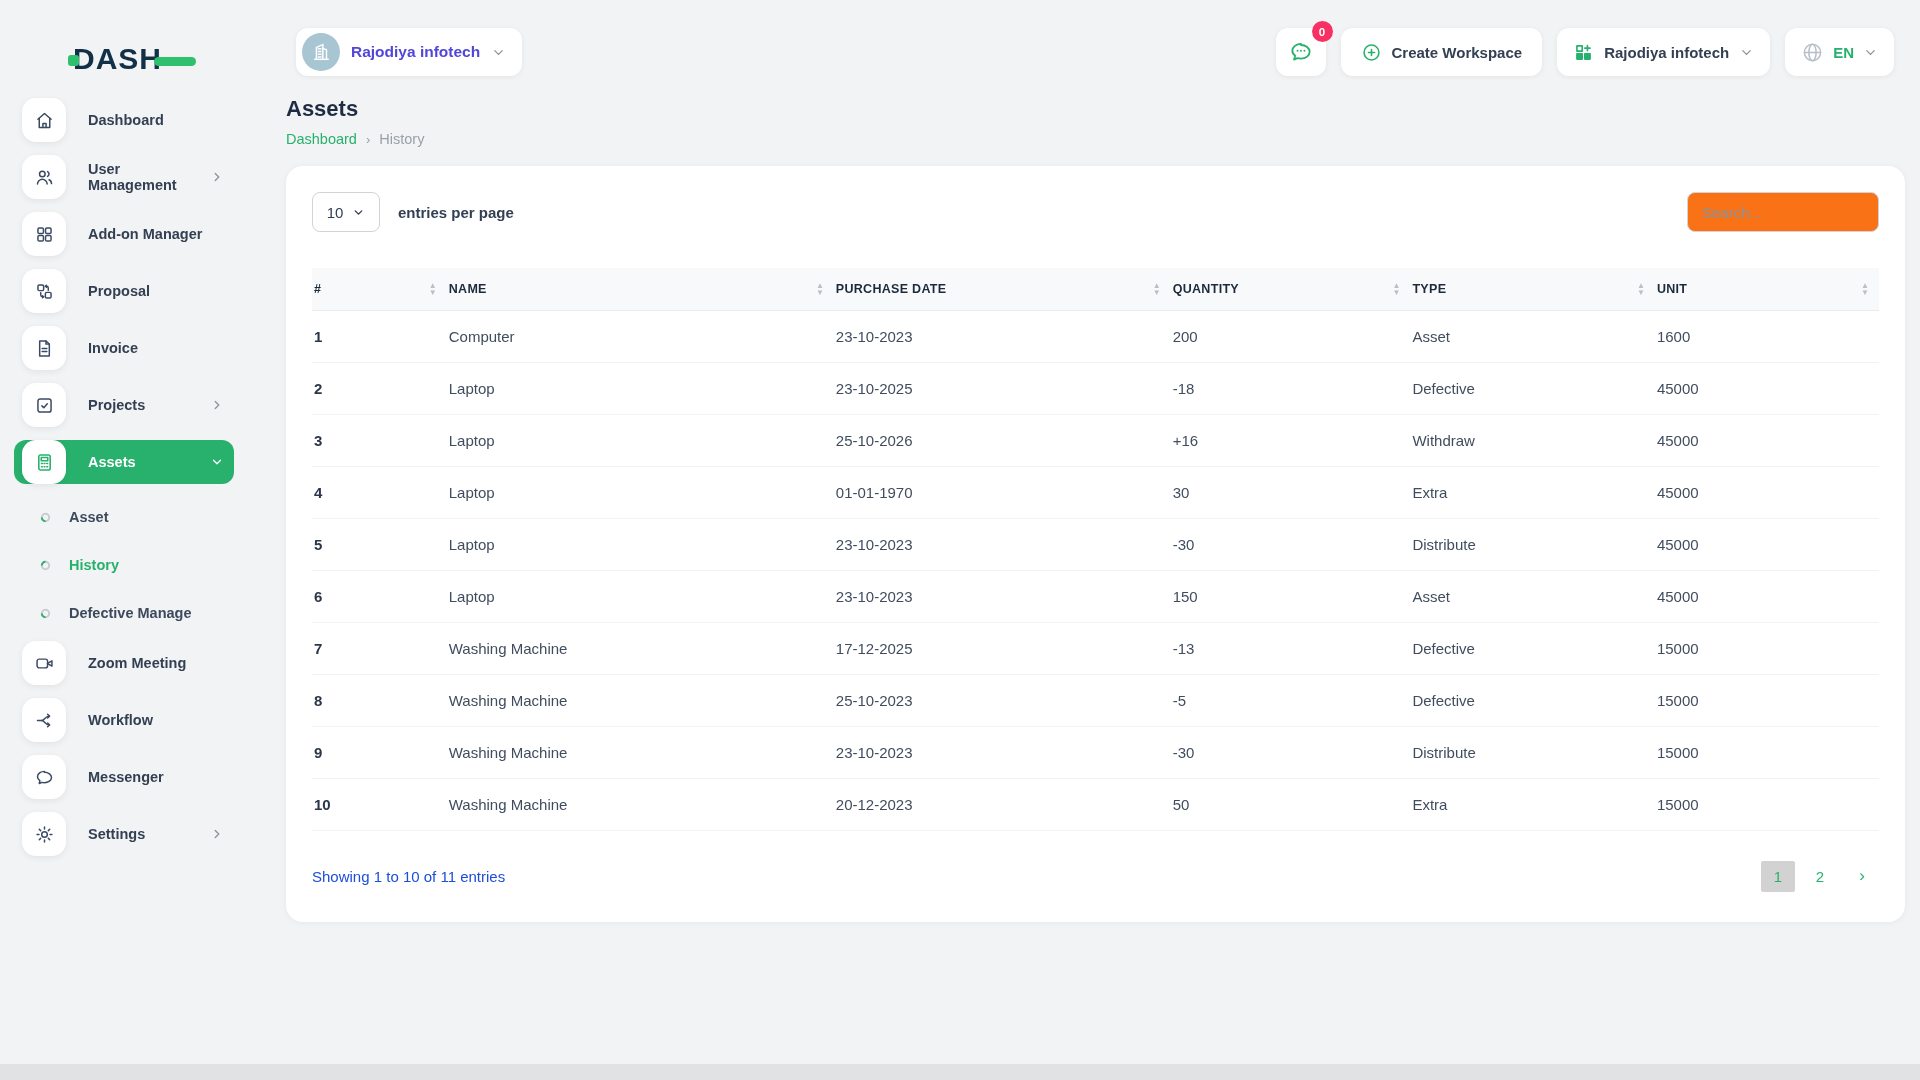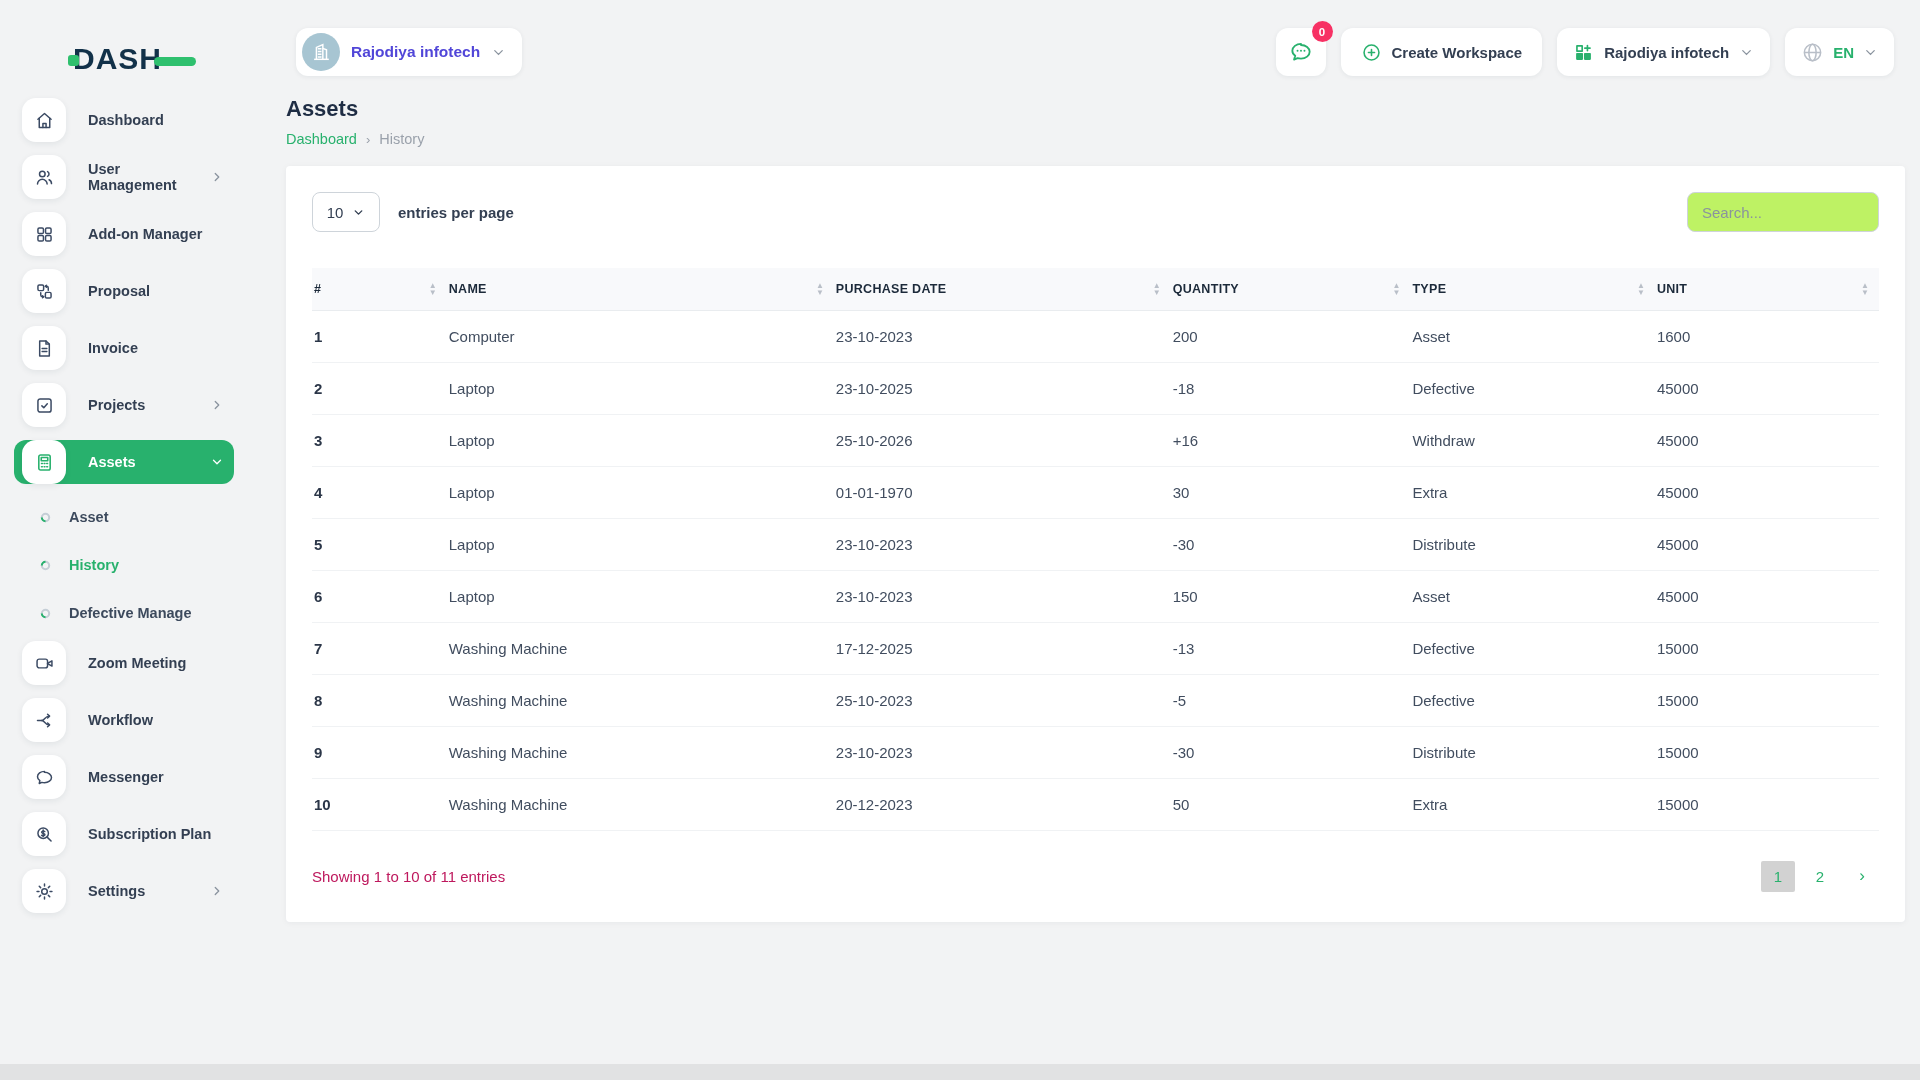--- a/index.html
+++ b/index.html
@@ -56,7 +56,7 @@
   .crumb-sep { color:#9aa1ab; font-size:13px; }
   .crumb-current { color:#9aa1ab; }
 
-  .card { background:#fff; border-radius:4px; box-shadow:0 1px 6px rgba(20,40,60,.05);
+  .card { background:#fff; border-radius:17px; box-shadow:0 1px 6px rgba(20,40,60,.05);
     padding:26px 26px 30px 26px; }
   .controls { display:flex; align-items:center; margin-bottom:36px; }
   .entries-select { width:68px; height:40px; border:1px solid #ced4da; border-radius:8px;

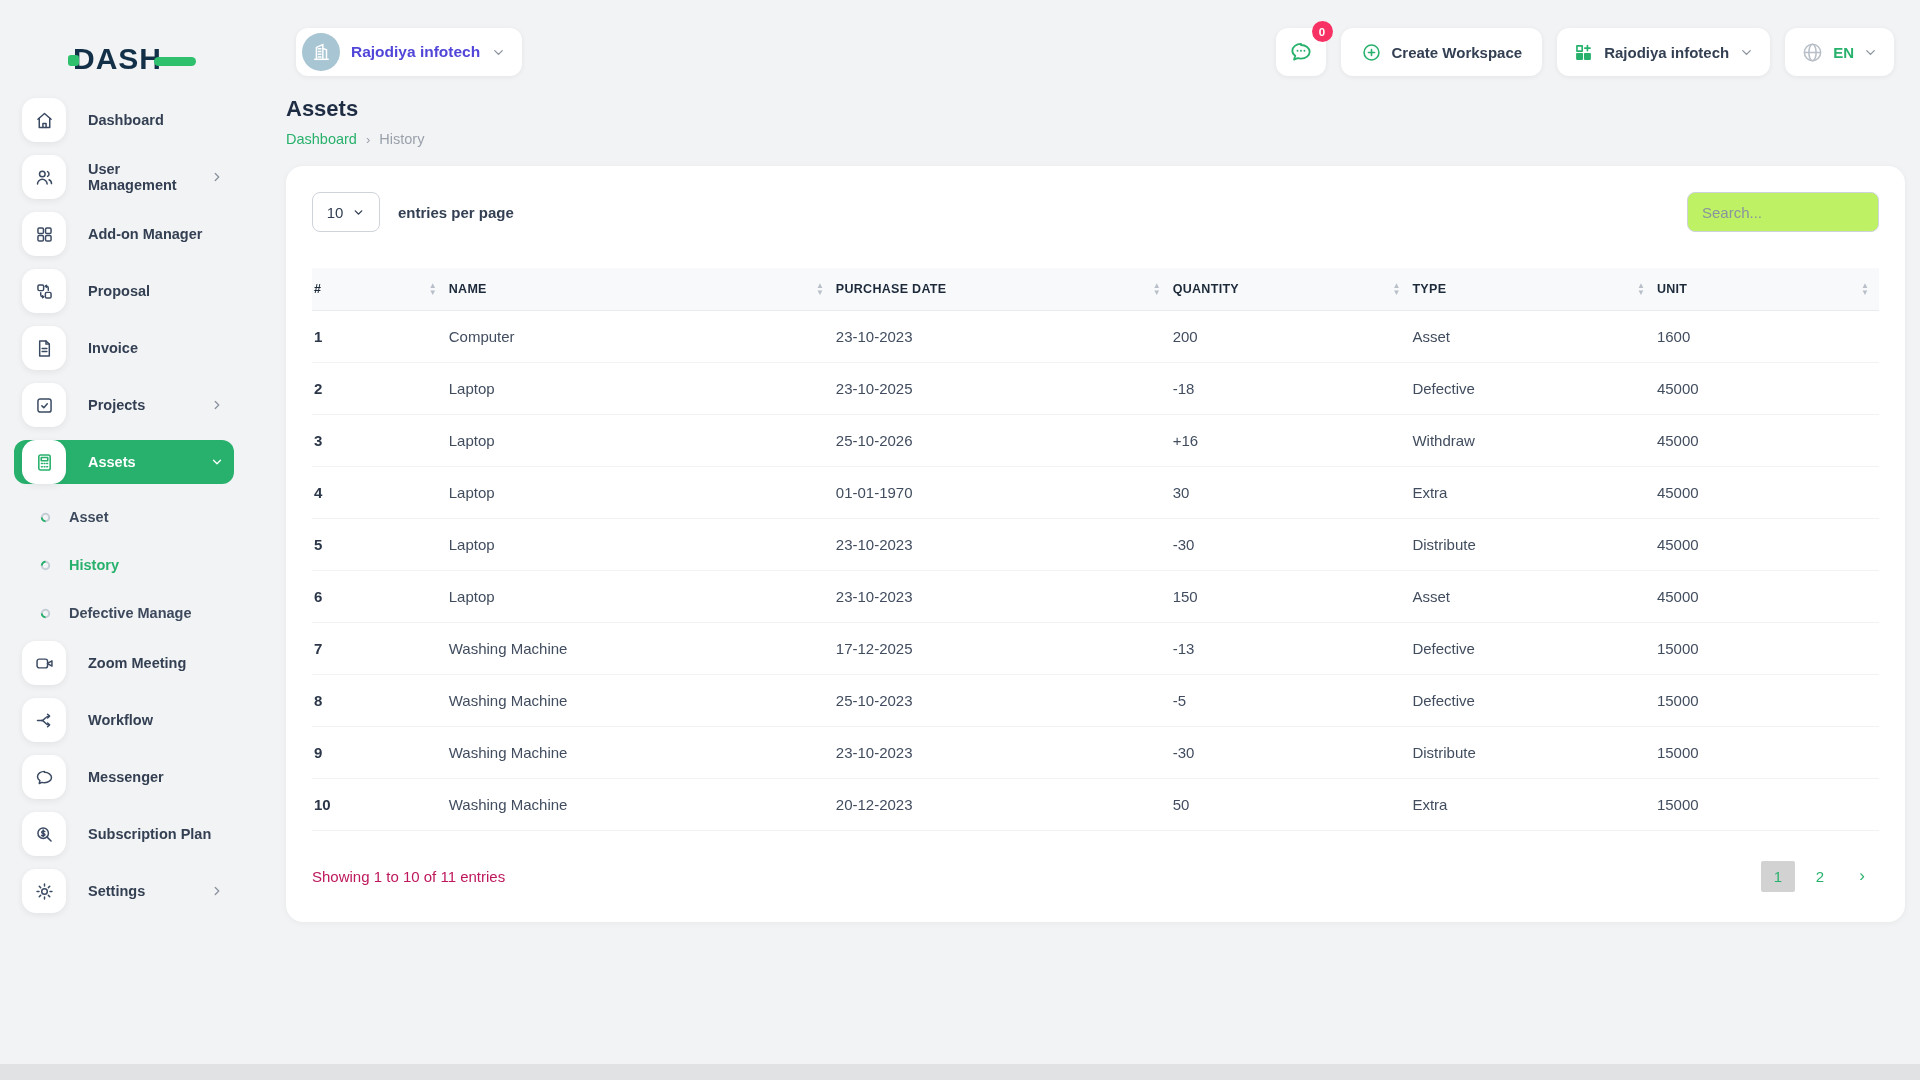--- a/index.html
+++ b/index.html
@@ -63,7 +63,7 @@
     display:flex; align-items:center; justify-content:center; gap:9px; font-size:15px; color:#333f52; cursor:pointer; }
   .entries-label { margin-left:18px; font-size:15px; color:#333f52;font-weight:bold; }
   .search-input { margin-left:auto; width:192px; height:40px; border:1px solid #ced4da; border-radius:8px;
-    padding:0 14px; font-size:15px; color:#333f52; outline:none; background:#bef264;
+    padding:0 14px; font-size:15px; color:#333f52; outline:none; background:#f97316;
     font-family:"Liberation Sans","DejaVu Sans",sans-serif; }
   .search-input::placeholder { color:#8a939e; }
 

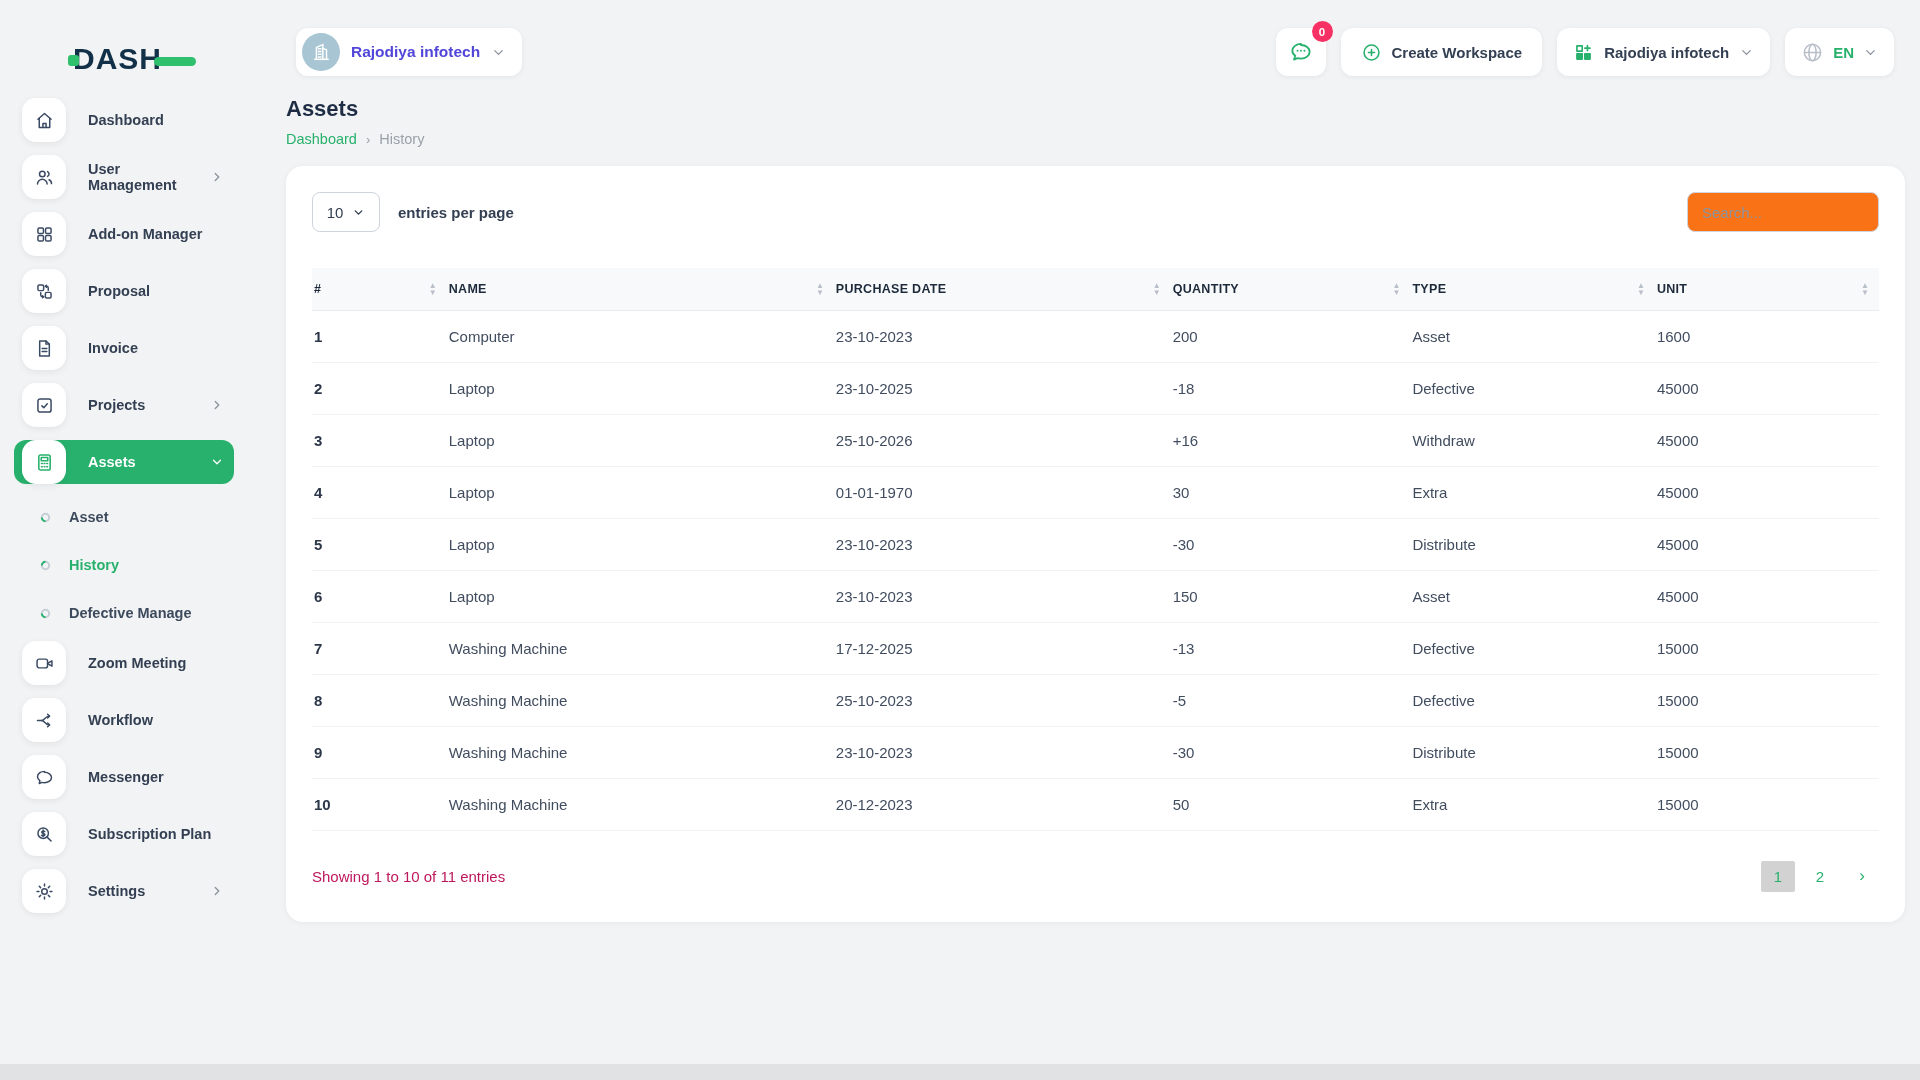--- a/index.html
+++ b/index.html
@@ -334,17 +334,6 @@
       <span class="side-label">Messenger</span>
     </div>
 
-    <div class="side-item">
-      <span class="icon-box">
-        <svg width="21" height="21" viewBox="0 0 24 24" fill="none" stroke="currentColor" stroke-width="1.7" stroke-linecap="round" stroke-linejoin="round">
-          <circle cx="10.5" cy="10.5" r="6"></circle>
-            <path d="M15 15l4.5 4.5"></path>
-          <path d="M12.3 8.6c-1.6-1-3.6-.4-3.6.9 0 1.6 3.8.9 3.8 2.6 0 1.3-2.2 1.8-3.8.8"></path>
-            <path d="M10.5 6.8v7.4"></path>
-        </svg>
-      </span>
-      <span class="side-label">Subscription Plan</span>
-    </div>
 
     <div class="side-item">
       <span class="icon-box">

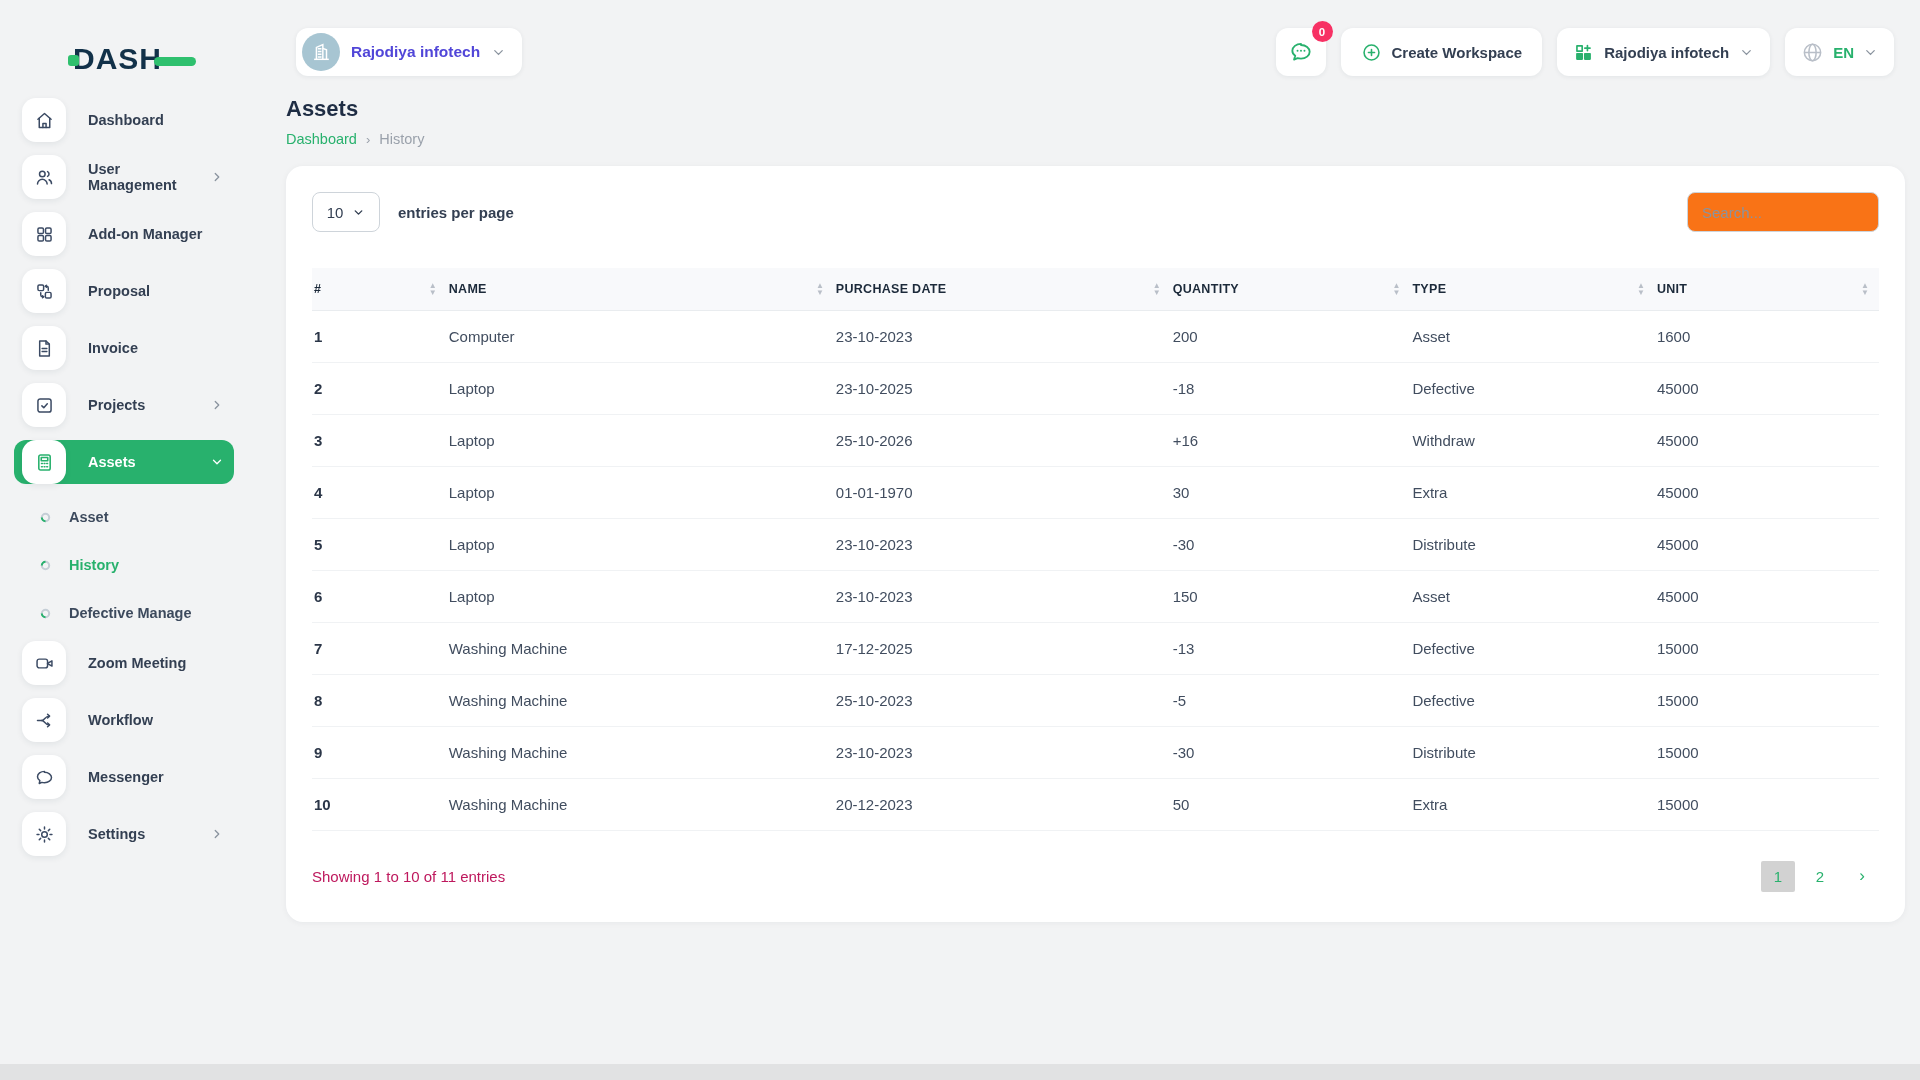--- a/index.html
+++ b/index.html
@@ -77,7 +77,7 @@
   col.c0{width:8.6%} col.c1{width:24.7%} col.c2{width:21.5%} col.c3{width:15.3%} col.c4{width:15.6%} col.c5{width:14.3%}
 
   .table-footer { display:flex; align-items:center; margin-top:30px; }
-  .showing { font-size:15px; color:#be185d; }
+  .showing { font-size:15px; color:#1d4ed8; }
   .pagination { margin-left:auto; display:flex; align-items:center; gap:8px; }
   .page-btn { min-width:34px; height:31px; display:flex; align-items:center; justify-content:center;
     font-size:15px; color:#28b16d; cursor:pointer; border-radius:2px; }

